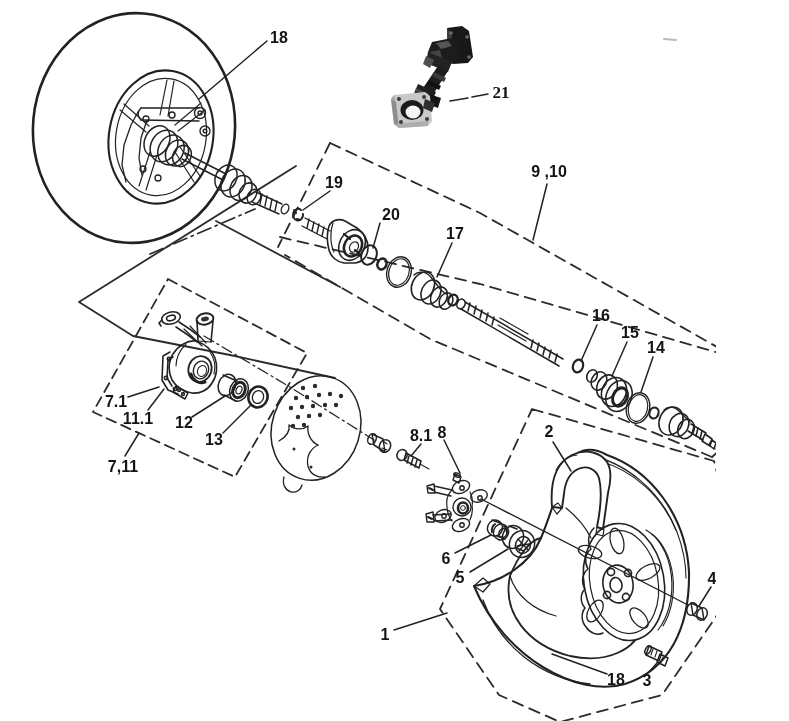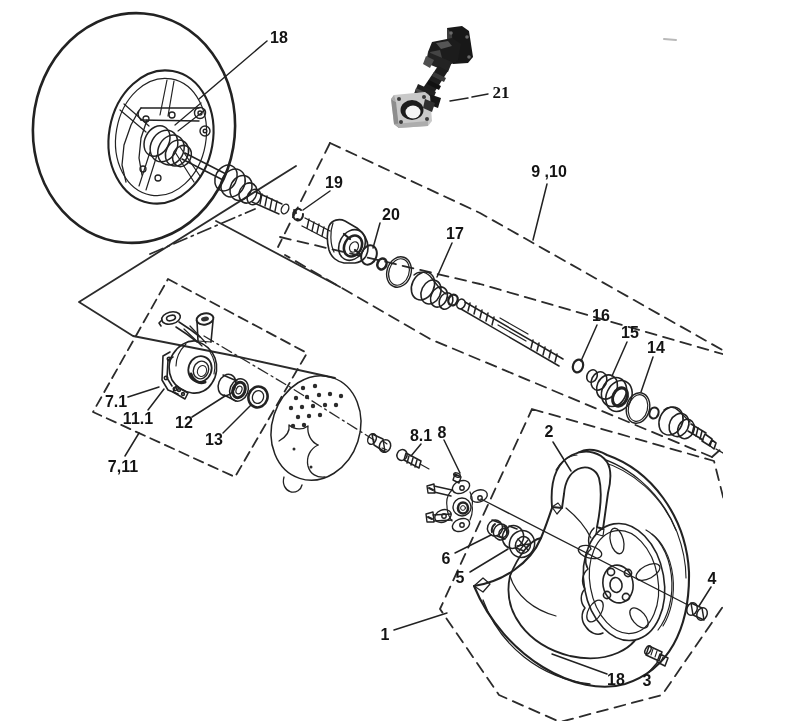--- a/index.html
+++ b/index.html
@@ -3,7 +3,7 @@
 <meta charset="utf-8">
 <style>
 html,body{margin:0;padding:0;background:#ffffff;}
-#page{position:relative;width:716px;height:721px;background:#fff;overflow:hidden;padding-left:7px;}
+#page{position:relative;width:716px;height:721px;background:#fff;overflow:hidden;}
 svg{position:absolute;left:0;top:0;}
 text{font-family:"Liberation Sans",sans-serif;font-size:16px;font-weight:bold;fill:#141414;}
 .b21{font-family:"Liberation Serif",serif;font-weight:bold;font-size:17px;}

